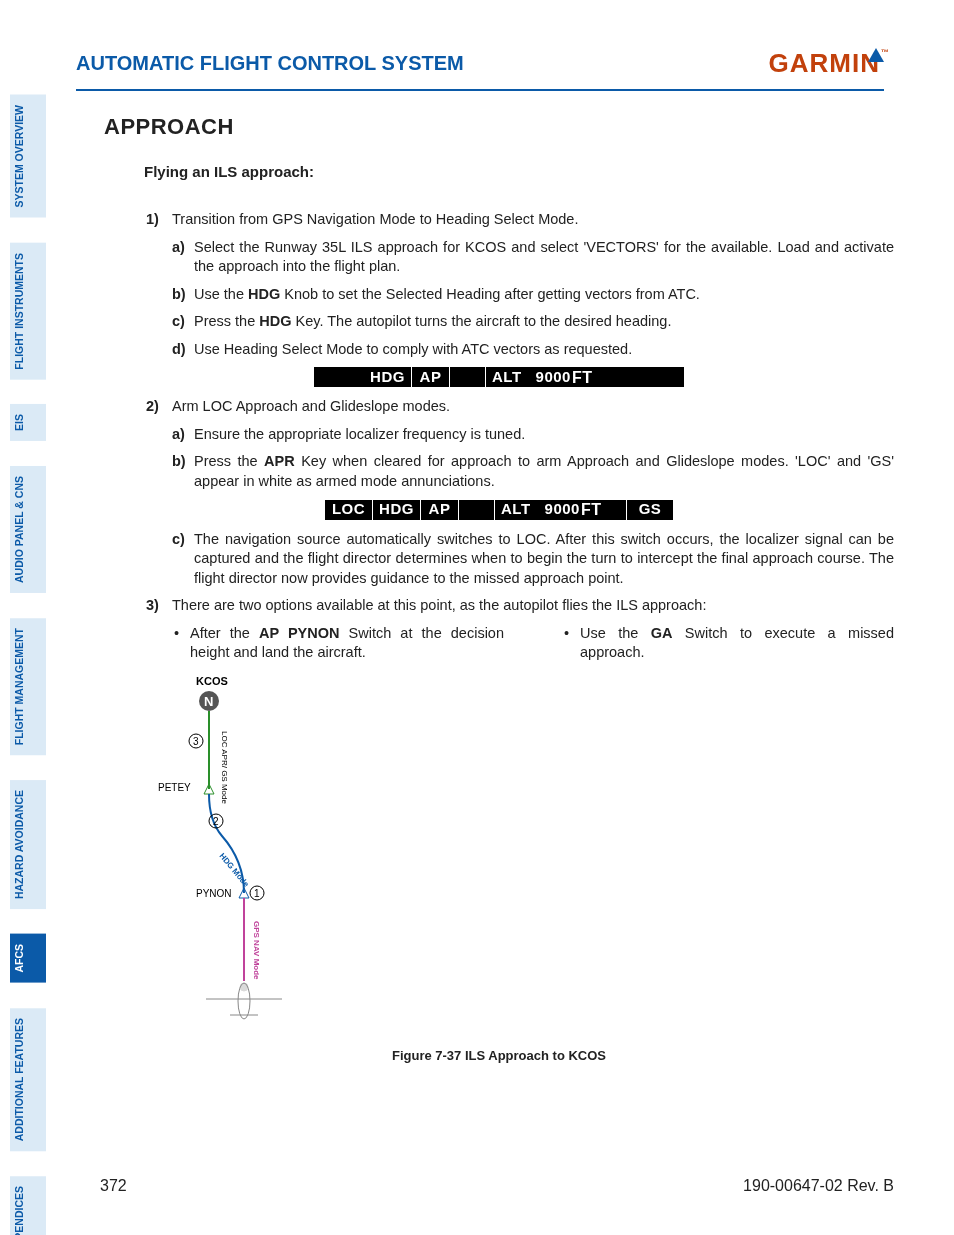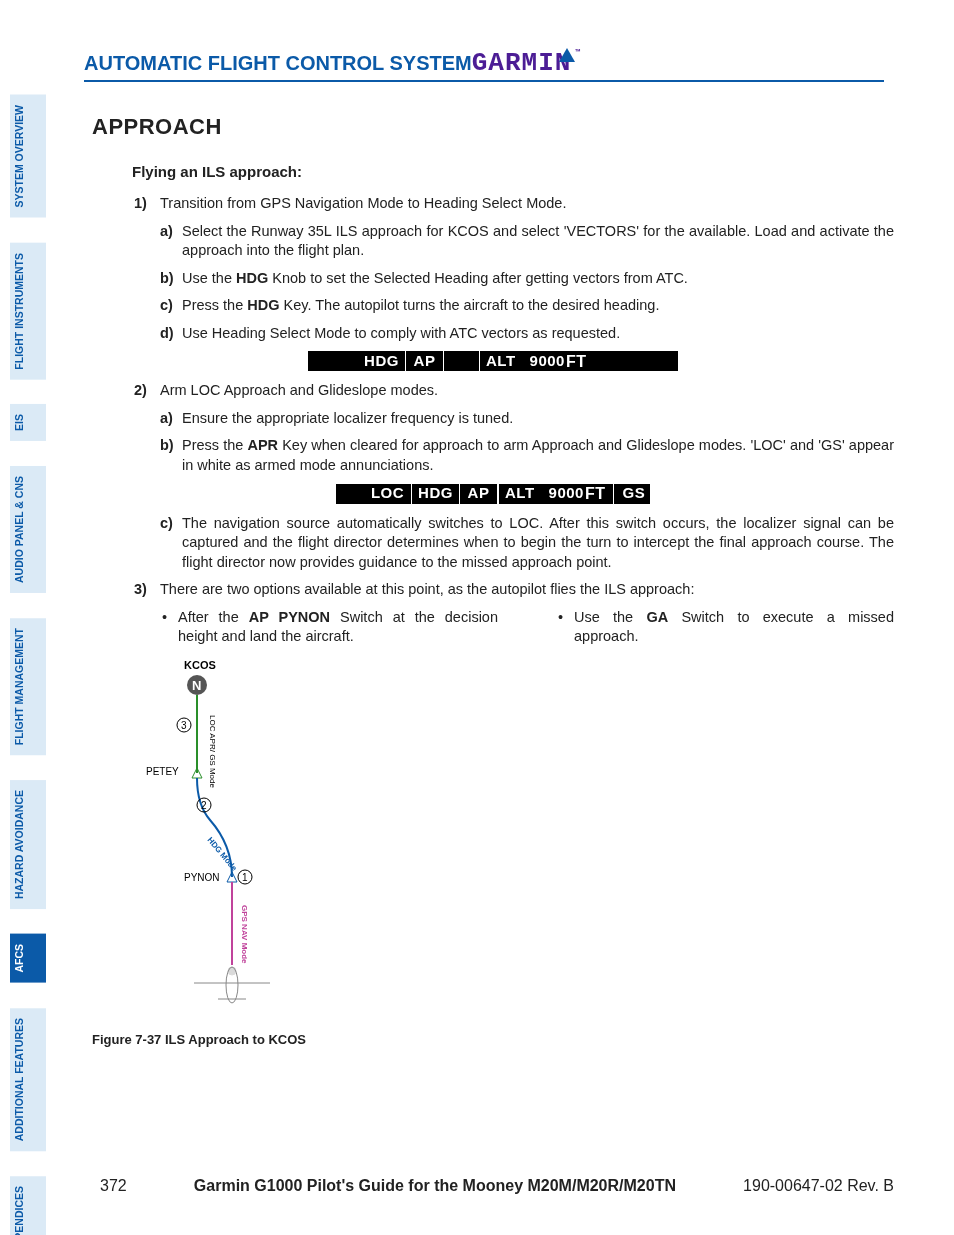--- a/index.html
+++ b/index.html
@@ -37,12 +37,13 @@
   .pageheader {
     position: absolute;
     top: 48px;
-    left: 84px;
+    left: 76px;
     right: 70px;
     display: flex;
+    justify-content: space-between;
     align-items: center;
     border-bottom: 2px solid #0b5aa8;
-    padding-bottom: 2px;
+    padding-bottom: 10px;
   }
   .page-title {
     color: #0b5aa8;

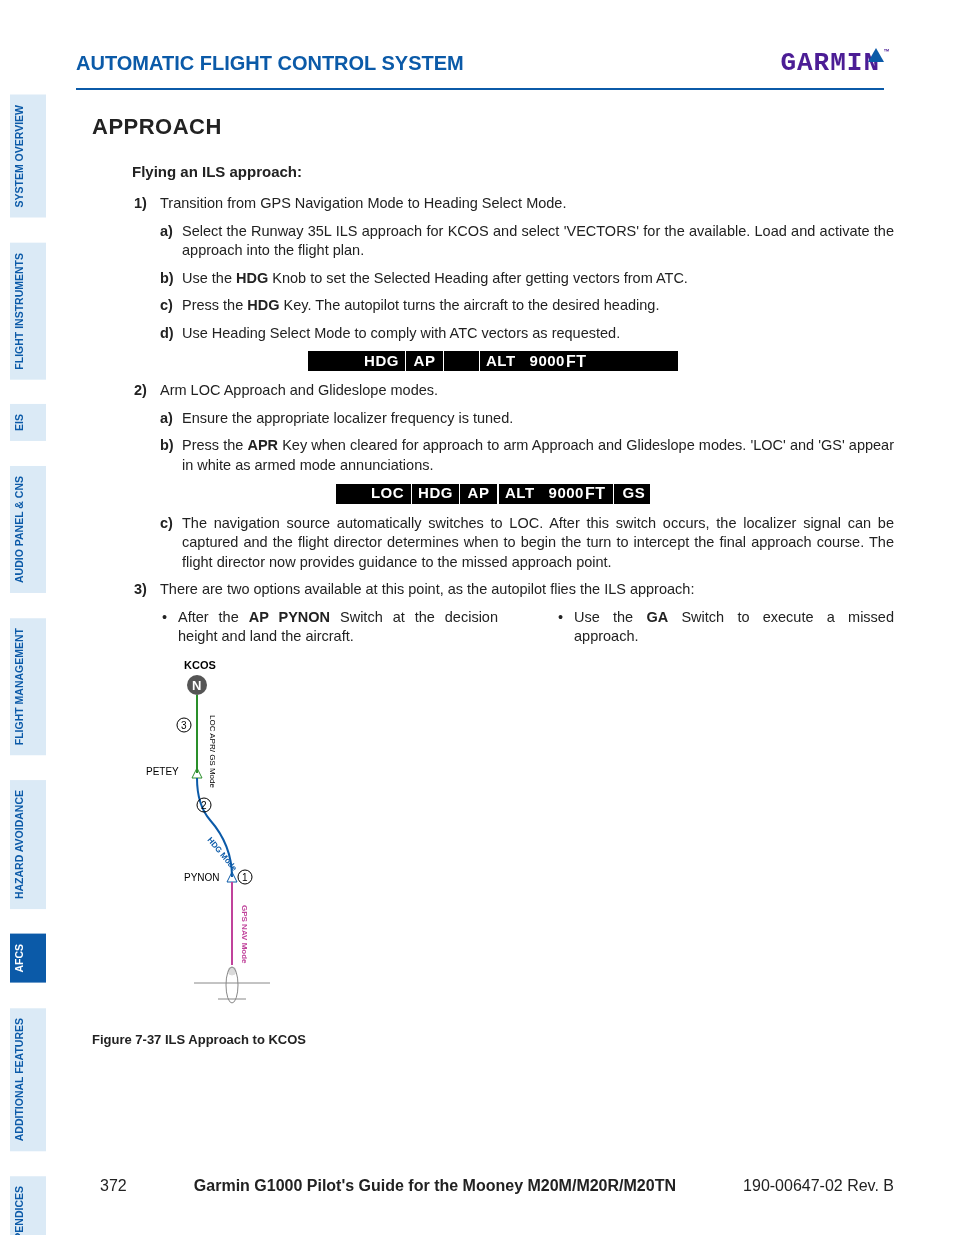--- a/index.html
+++ b/index.html
@@ -51,11 +51,11 @@
     font-weight: 700;
   }
   .garmin-logo {
-    font-family: Liberation Mono, monospace;
+    font-family: Liberation Sans, sans-serif;
     font-weight: 900;
     font-size: 26px;
     letter-spacing: 1px;
-    color: #4c1d95;
+    color: #c2410c;
     position: relative;
   }
   .garmin-logo svg { vertical-align: top; margin-left: -12px; margin-bottom:2px;}

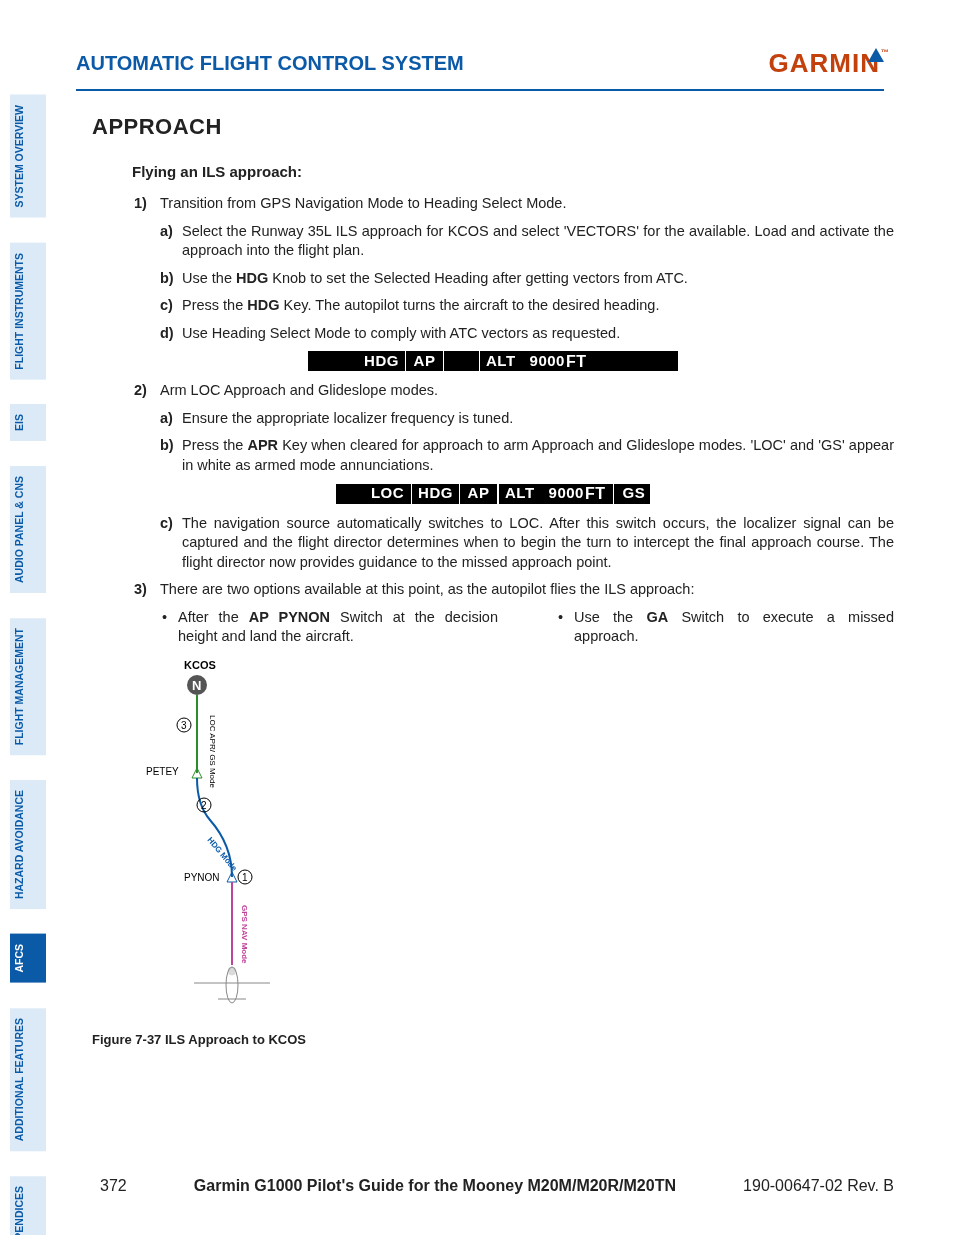--- a/index.html
+++ b/index.html
@@ -62,7 +62,7 @@
   .content {
     position: absolute;
     top: 112px;
-    left: 92px;
+    left: 104px;
     right: 60px;
     font-size: 14.5px;
     line-height: 1.35;

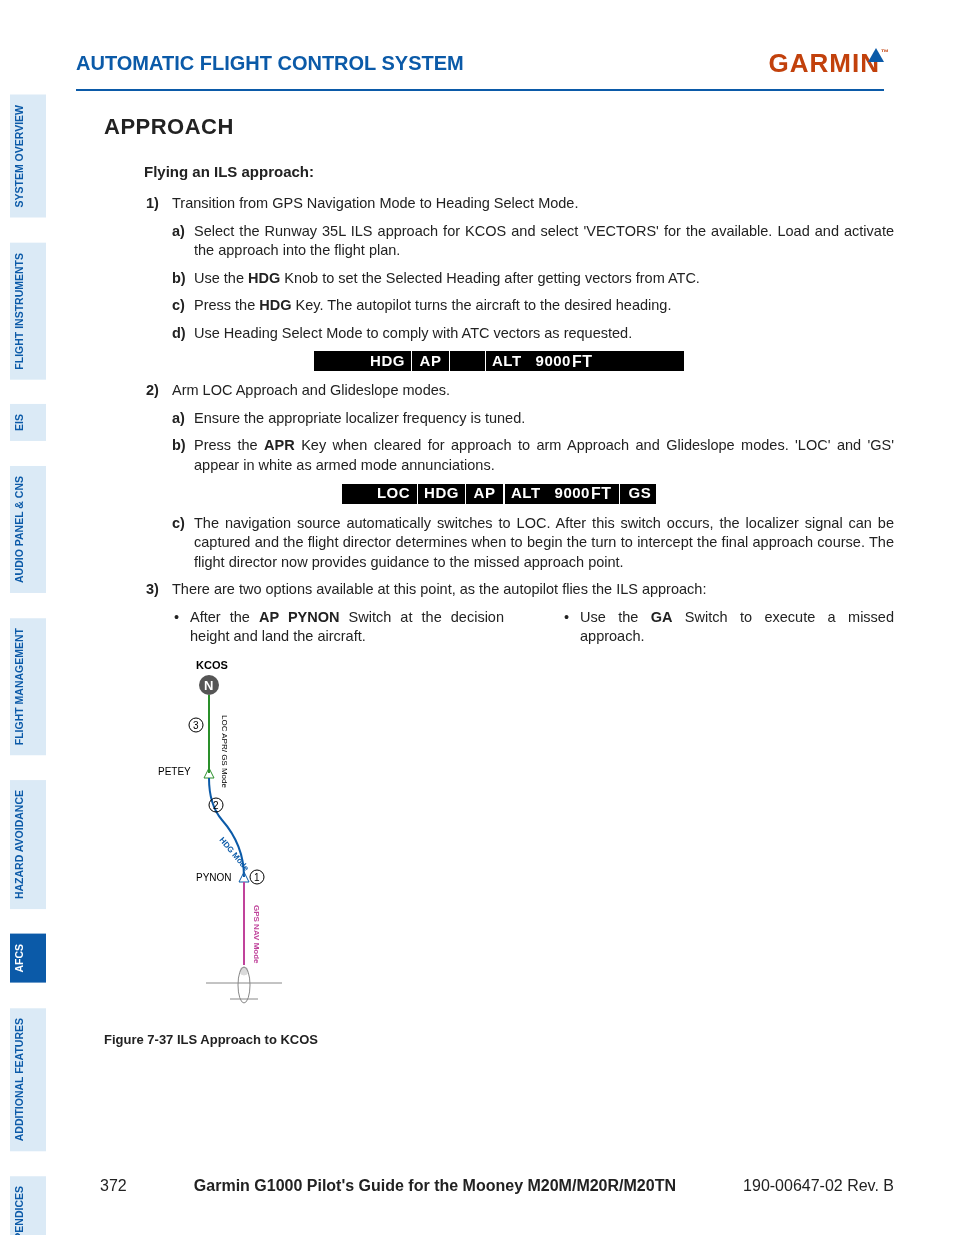--- a/index.html
+++ b/index.html
@@ -77,7 +77,7 @@
     font-weight: 700;
     font-size: 15px;
     margin-left: 40px;
-    margin-bottom: 12px;
+    margin-bottom: 28px;
   }
   .step {
     display: flex;

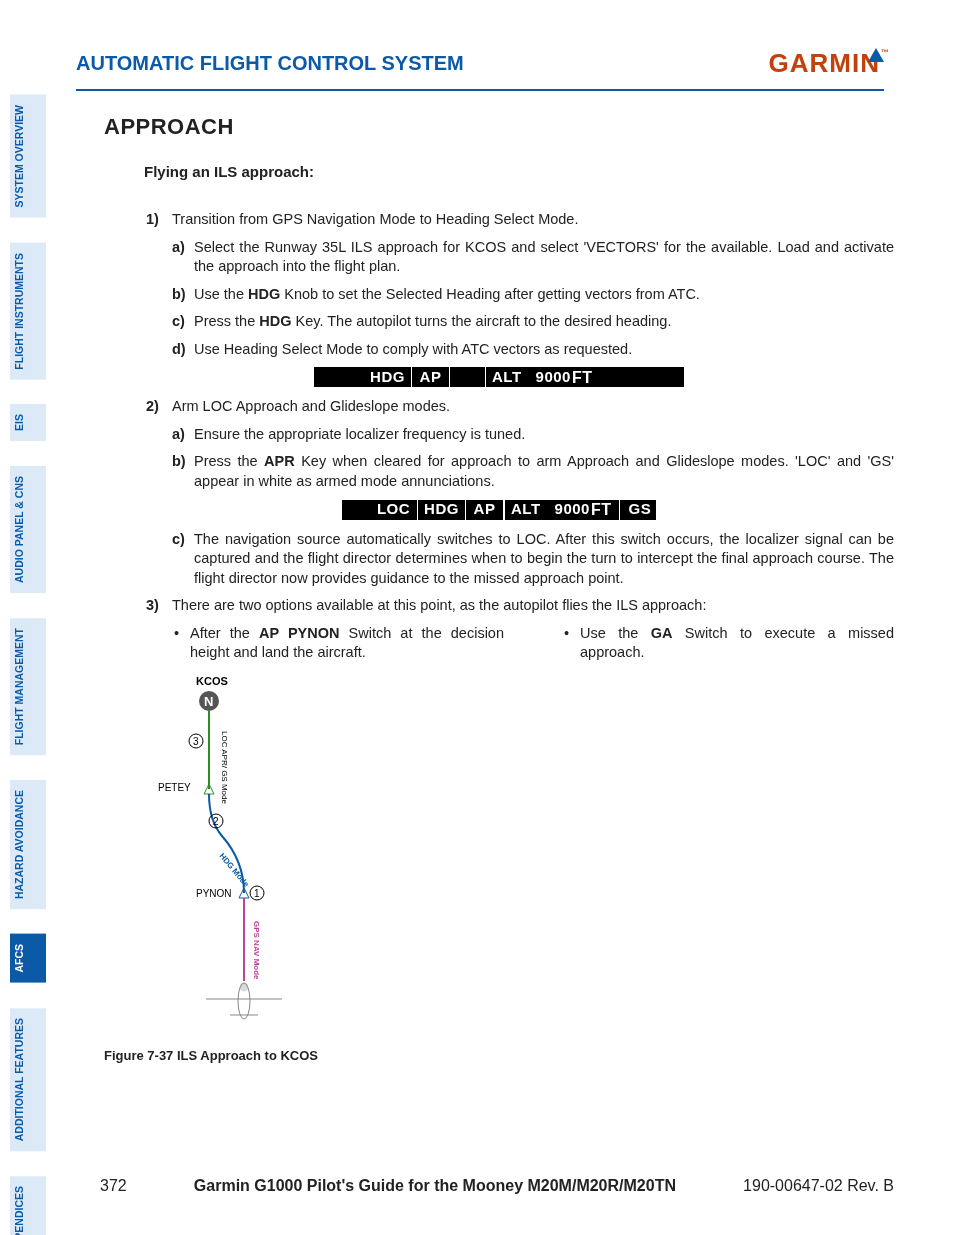--- a/index.html
+++ b/index.html
@@ -109,7 +109,7 @@
     letter-spacing: .5px;
   }
   .bar1 { width: 370px; }
-  .bar2 { width: 314px; padding-left: 28px; }
+  .bar2 { width: 348px; }
   .cell { border-right: 1px solid #fff; padding: 0 8px; display:flex; align-items:center; height:100%; }
   .cell.last { border-right: none; }
   .ft { font-size: 16px; margin-left:1px;}

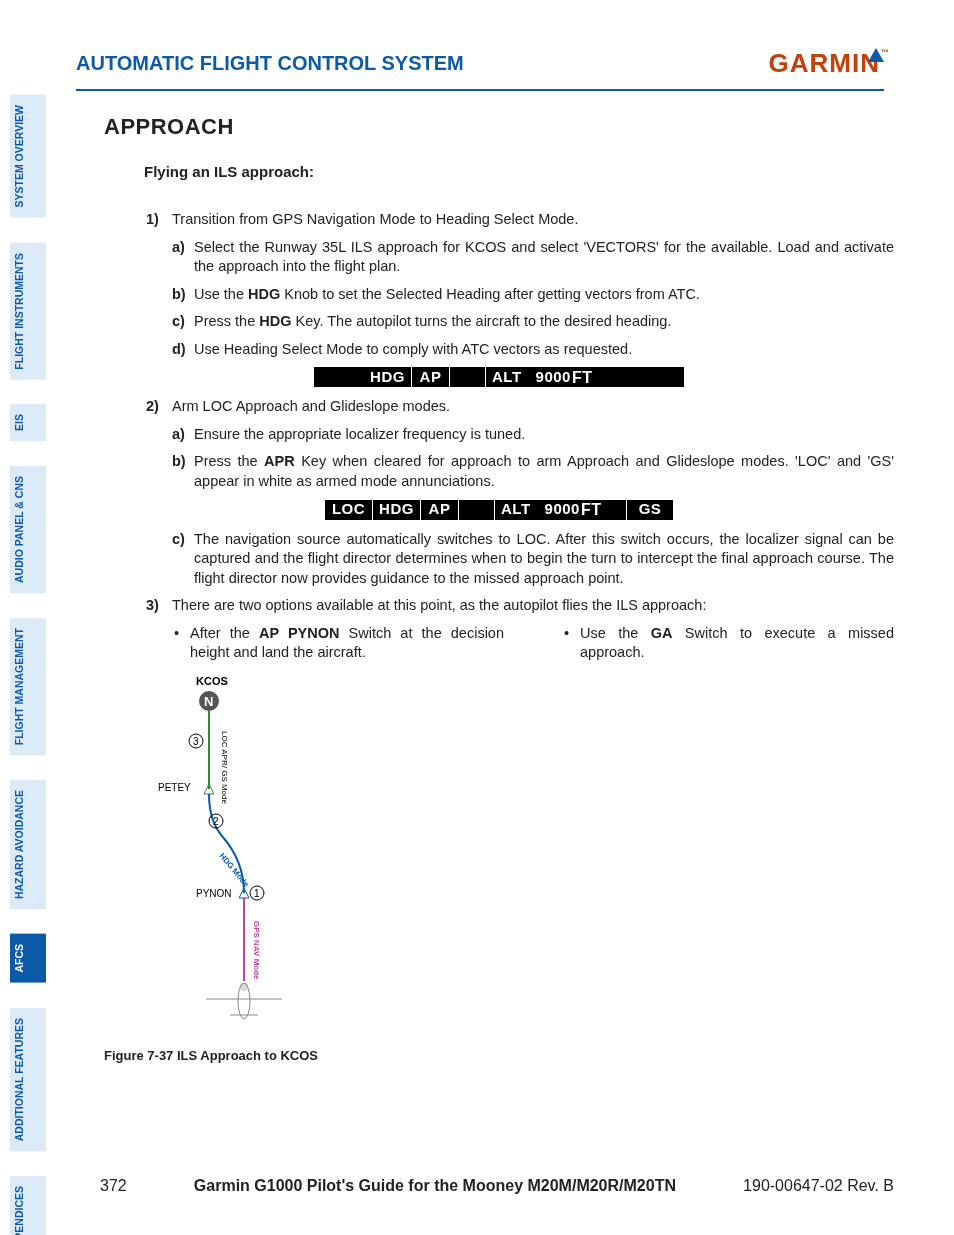--- a/index.html
+++ b/index.html
@@ -131,7 +131,7 @@
     margin-top: 8px;
   }
   .figcap {
-    text-align: left;
+    text-align: center;
     font-weight: 700;
     font-size: 13px;
     margin-top: 6px;

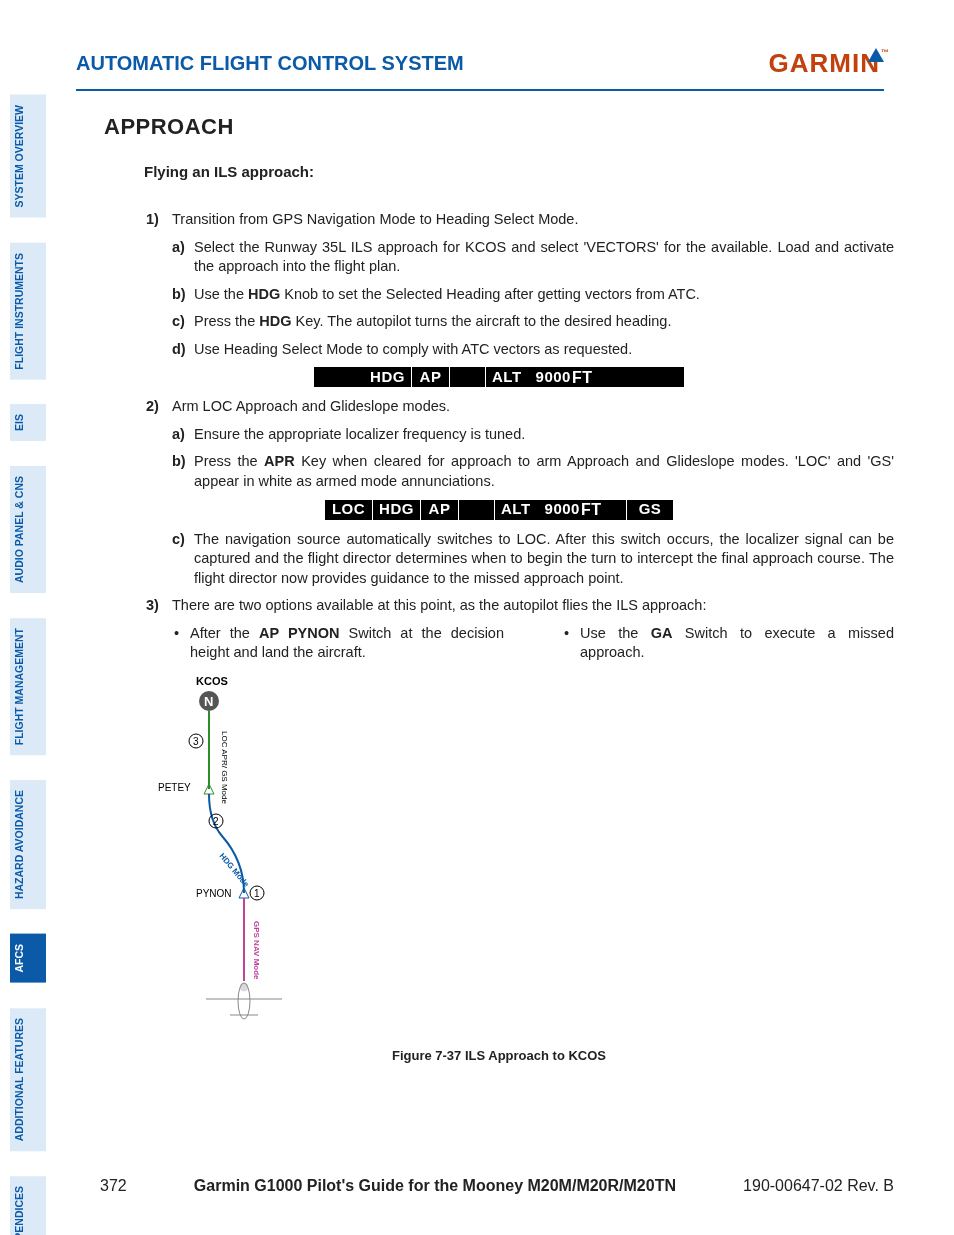--- a/index.html
+++ b/index.html
@@ -293,7 +293,6 @@
 
 <div class="footer">
   <div>372</div>
-  <div class="mid">Garmin G1000 Pilot's Guide for the Mooney M20M/M20R/M20TN</div>
   <div>190-00647-02   Rev. B</div>
 </div>
 

